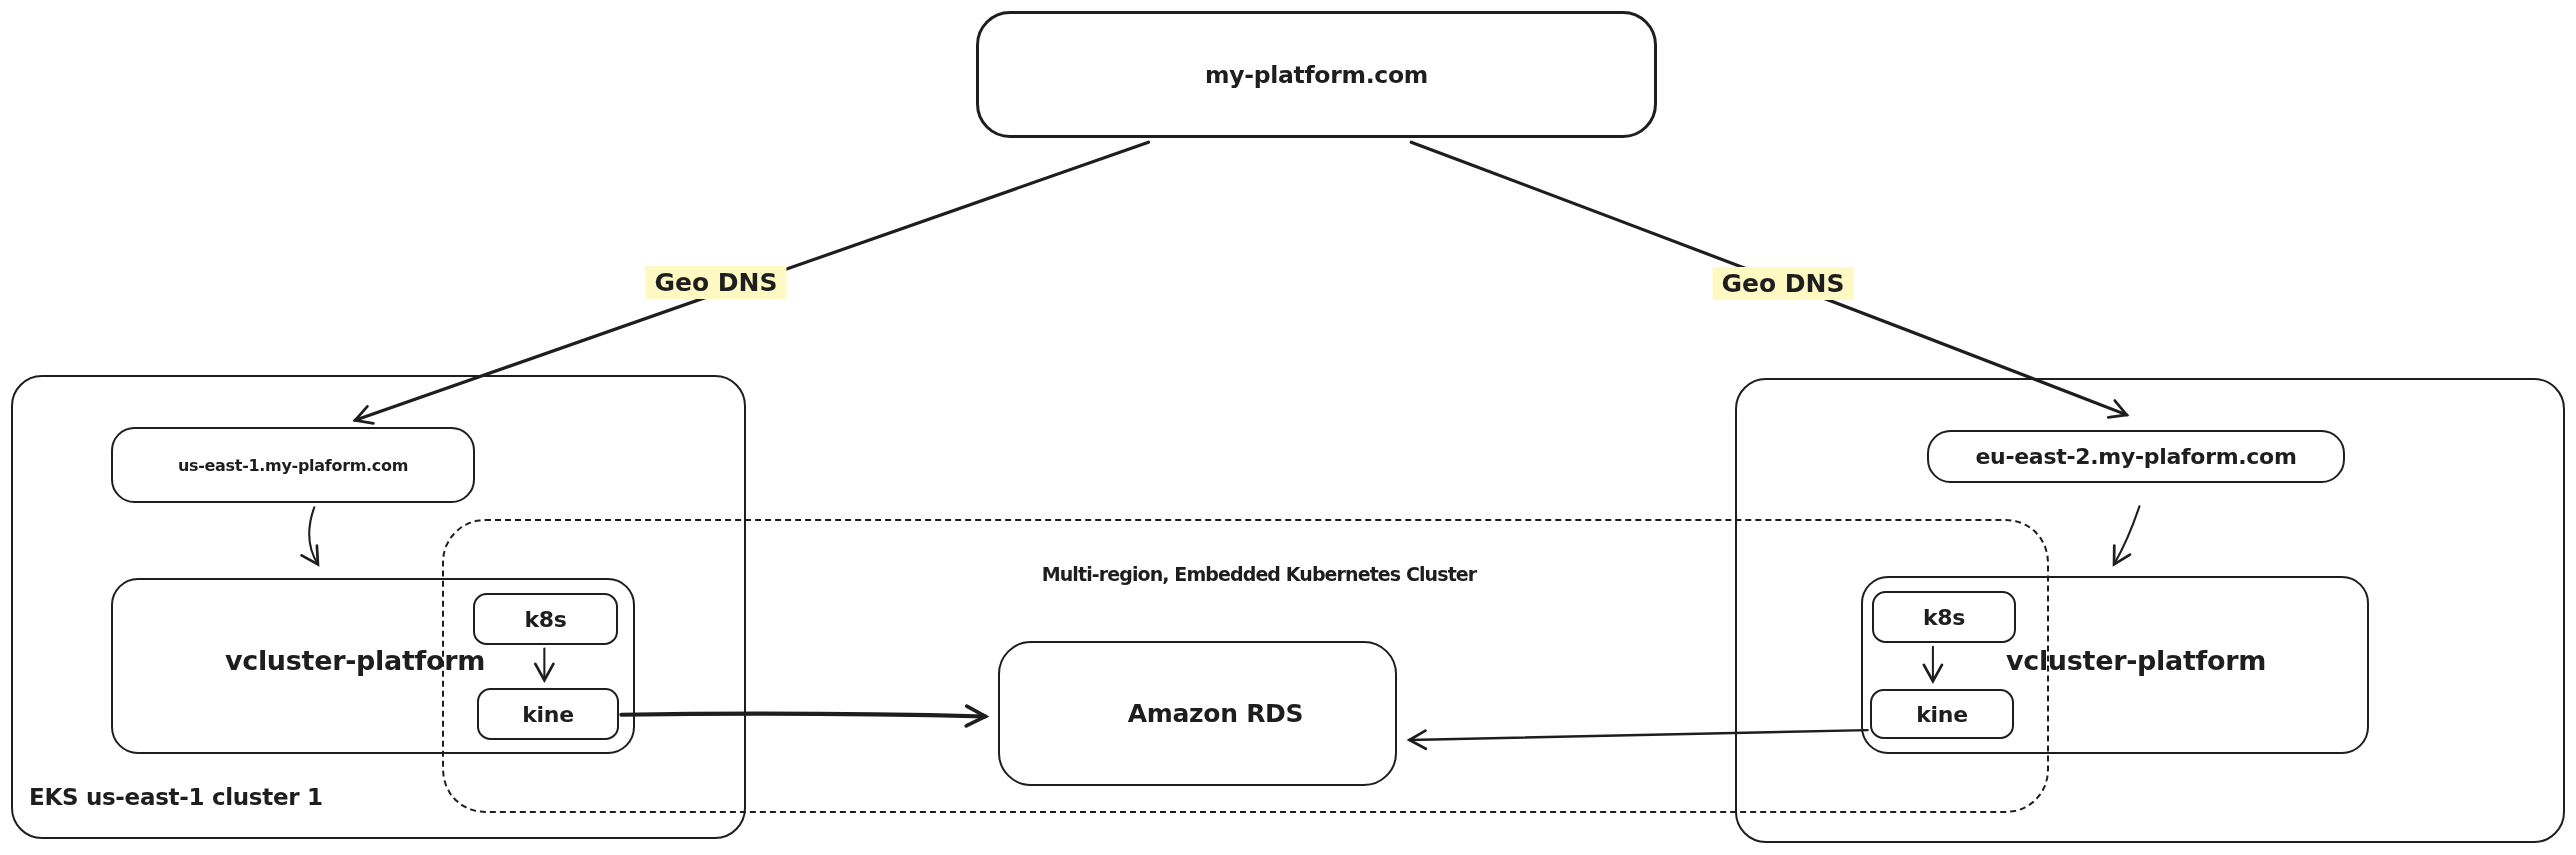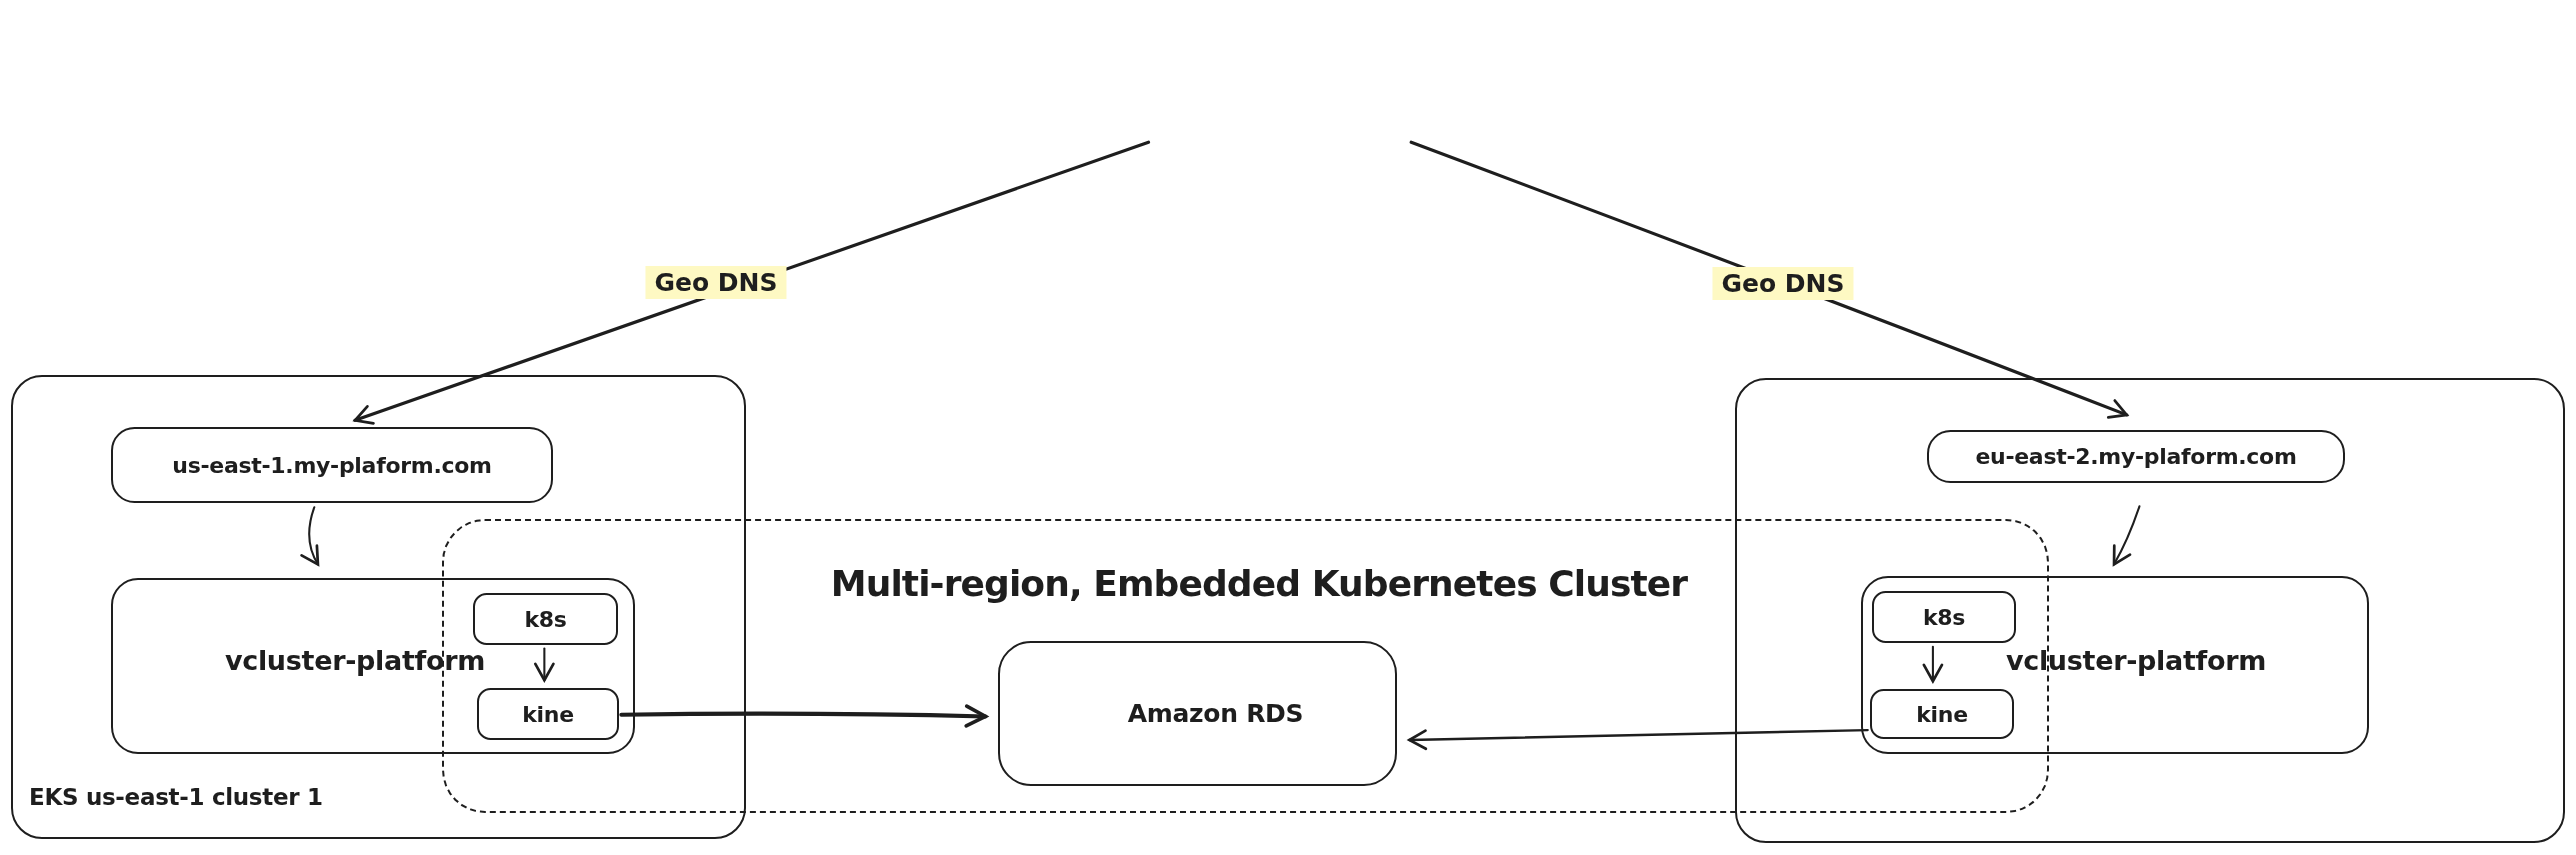--- a/index.html
+++ b/index.html
@@ -40,6 +40,9 @@
 
 <div class="canvas">
 
+  <div class="box filledbox center-in-box" style="left:976px; top:11px; width:681px; height:127px; border-width:3.2px; border-radius:34px; font-size:23.5px;">
+    <span>my-platform.com</span>
+  </div>
 
   <div class="box" style="left:11px; top:375px; width:735px; height:464px;"></div>
 

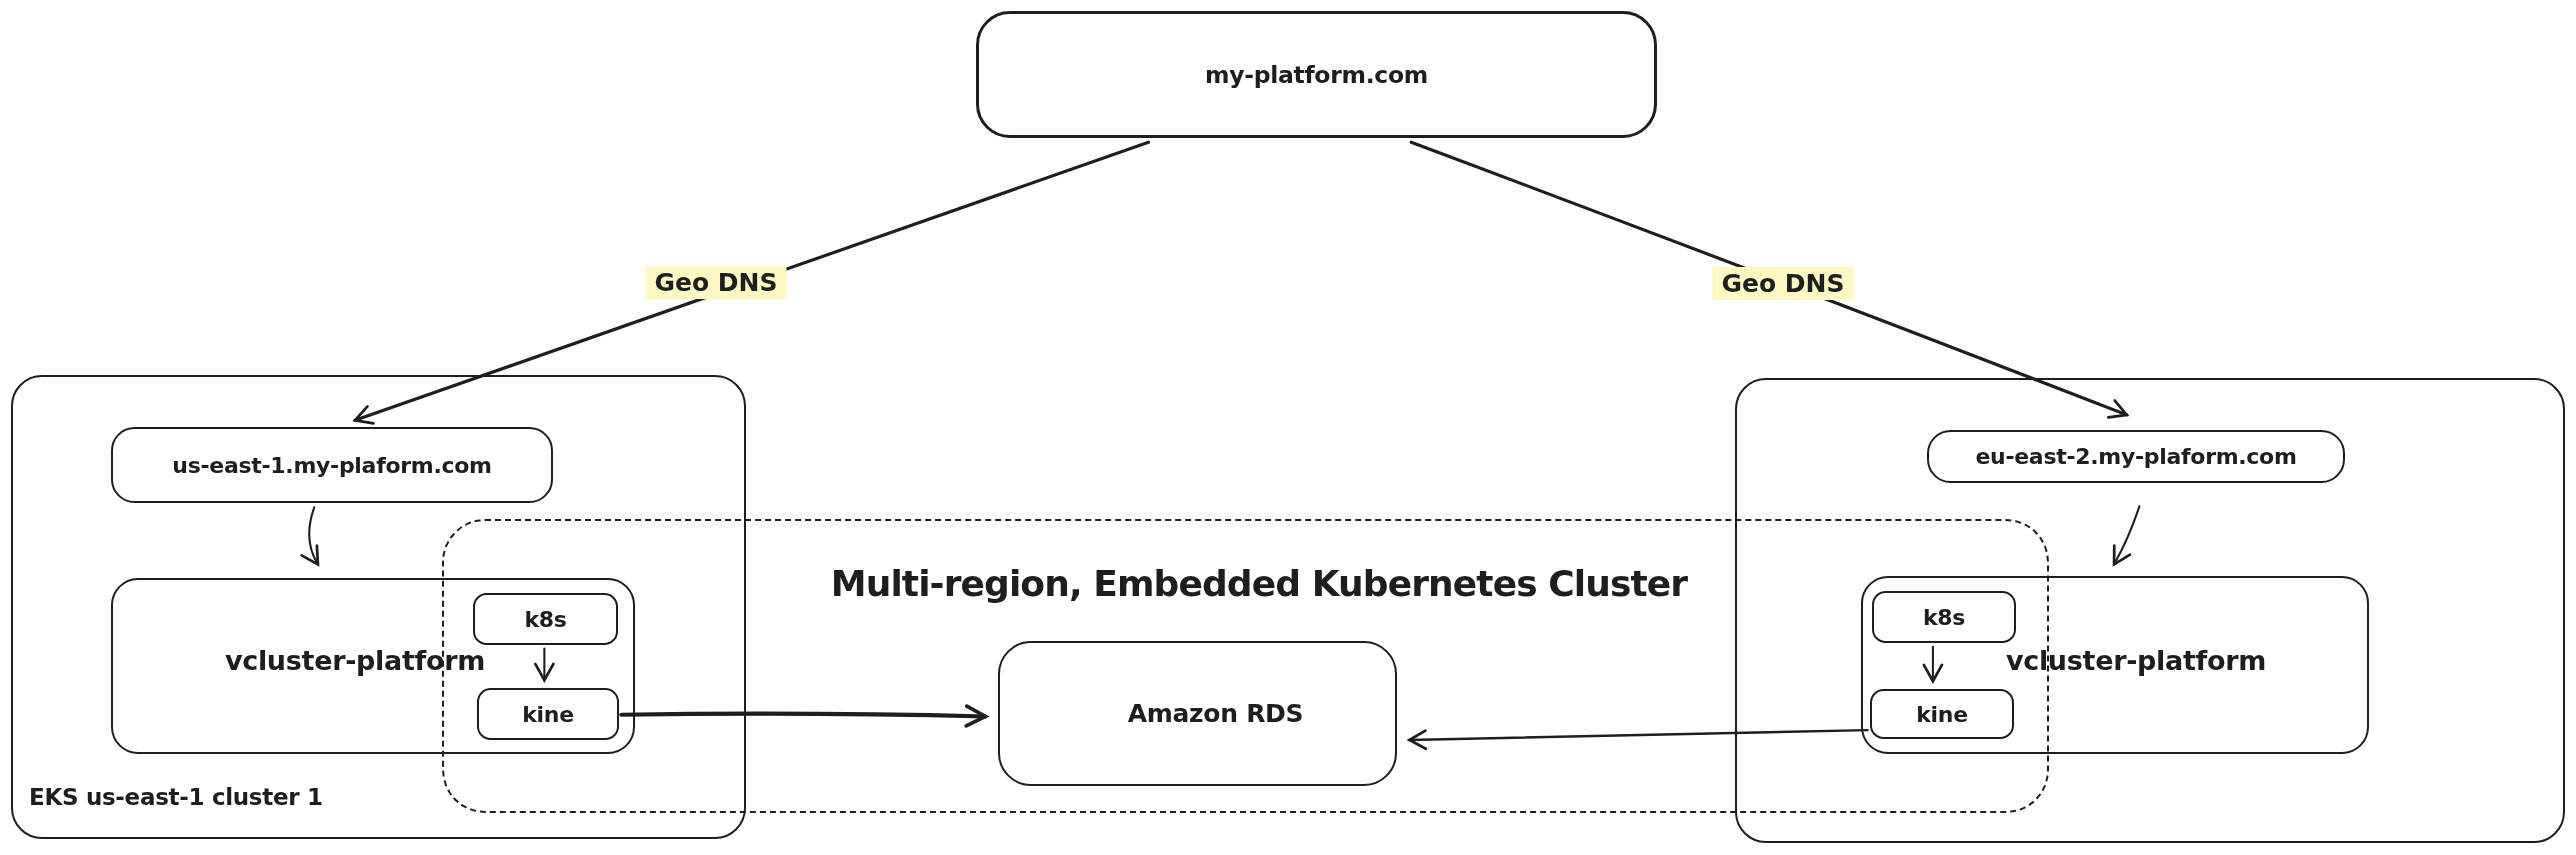--- a/index.html
+++ b/index.html
@@ -50,7 +50,7 @@
 
   <div class="box dashed" style="left:442px; top:519px; width:1607px; height:294px;"></div>
 
-  <div class="box filledbox center-in-box" style="left:111px; top:427px; width:442px; height:76px; border-radius:23.5px; font-size:22px;">
+  <div class="box filledbox center-in-box" style="left:111px; top:427px; width:364px; height:76px; border-radius:23.5px; font-size:16px;">
     <span>us-east-1.my-plaform.com</span>
   </div>
 

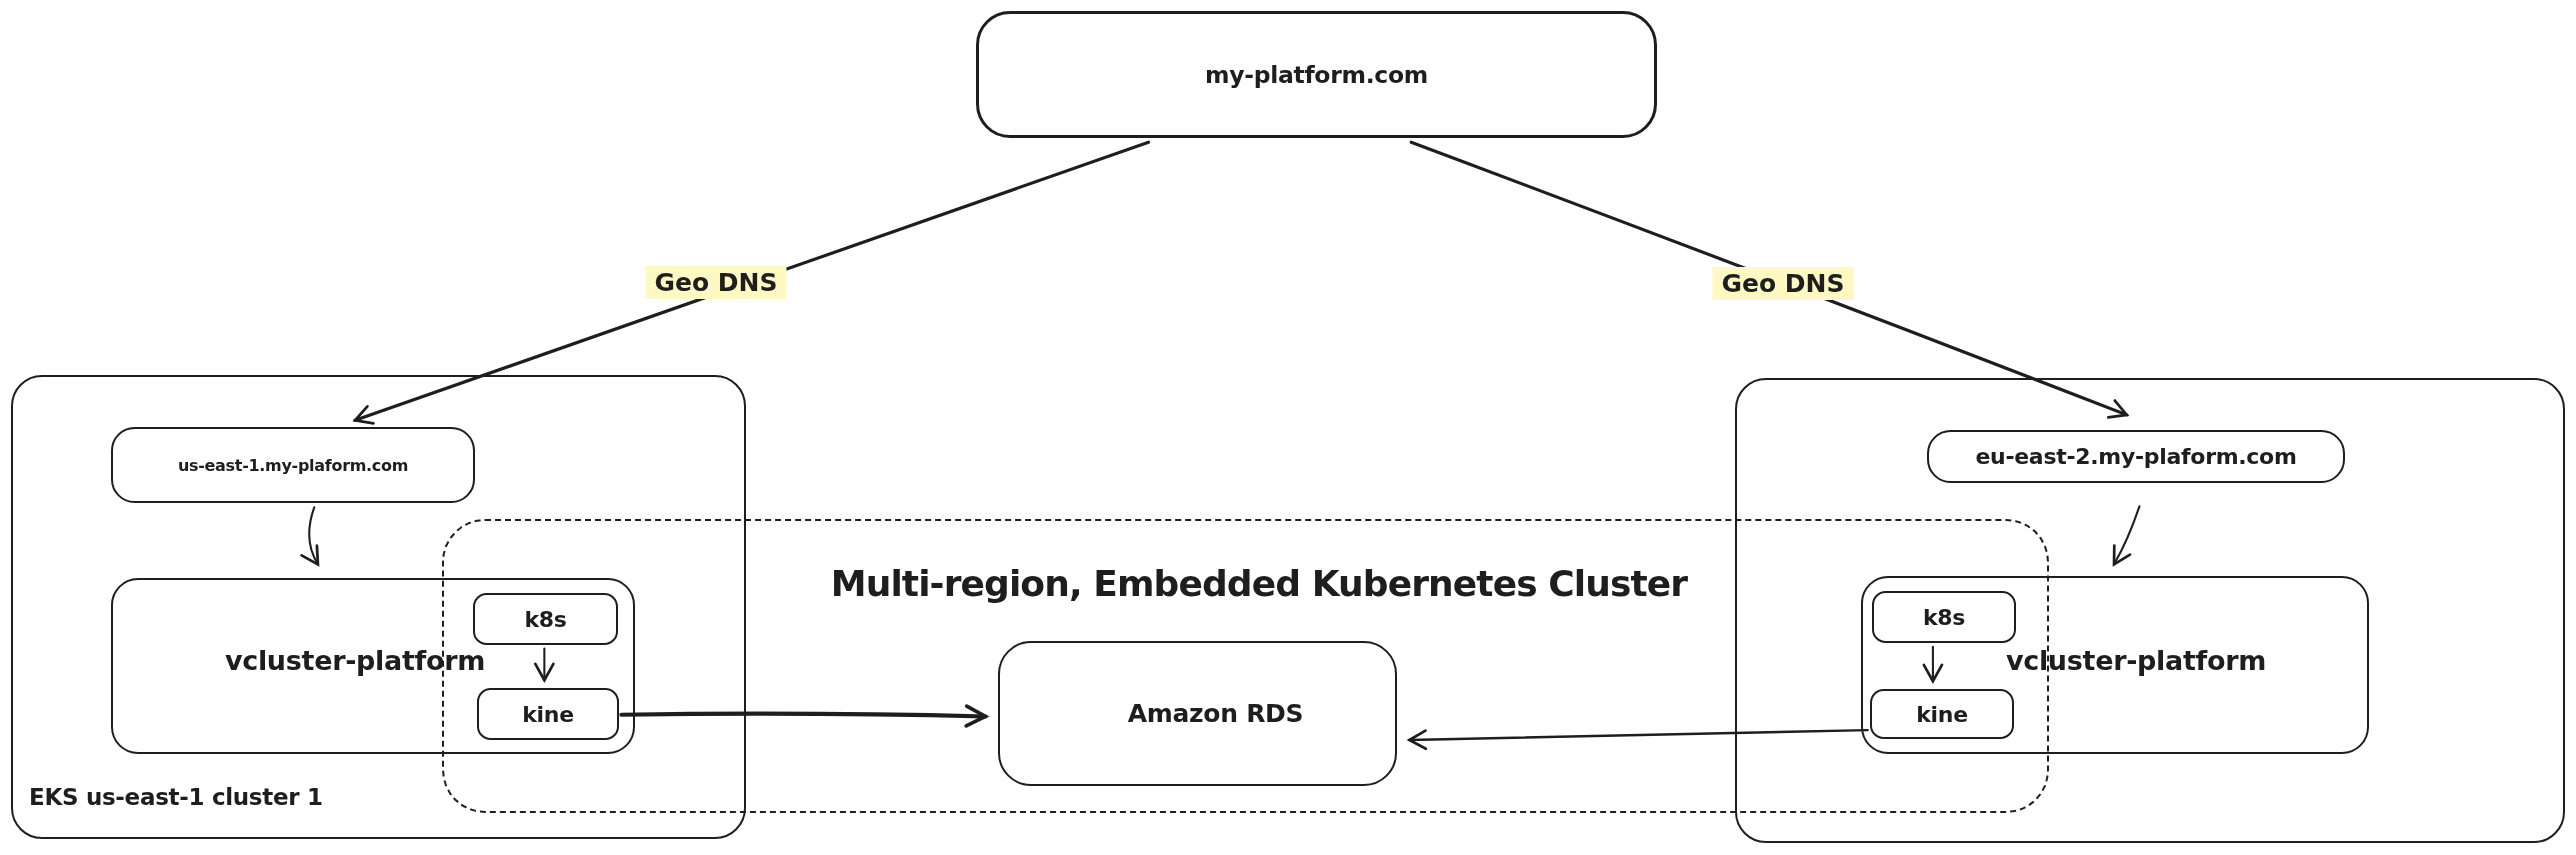--- a/index.html
+++ b/index.html
@@ -85,7 +85,7 @@
   </div>
 
 
-  <div class="boxlabel" style="left:1259px; top:563px; transform:translateX(-50%); font-size:36px; letter-spacing:-0.9px;">Multi-region, Embedded Kubernetes Cluster</div>
+  <div class="boxlabel" style="left:1259px; top:563px; transform:translateX(-50%); font-size:19px; letter-spacing:-0.9px;">Multi-region, Embedded Kubernetes Cluster</div>
 
   <div class="box filledbox center-in-box" style="left:998px; top:641px; width:399px; height:145px; border-radius:33px; font-size:25px;padding-left:36px;">
     <span>Amazon RDS</span>

